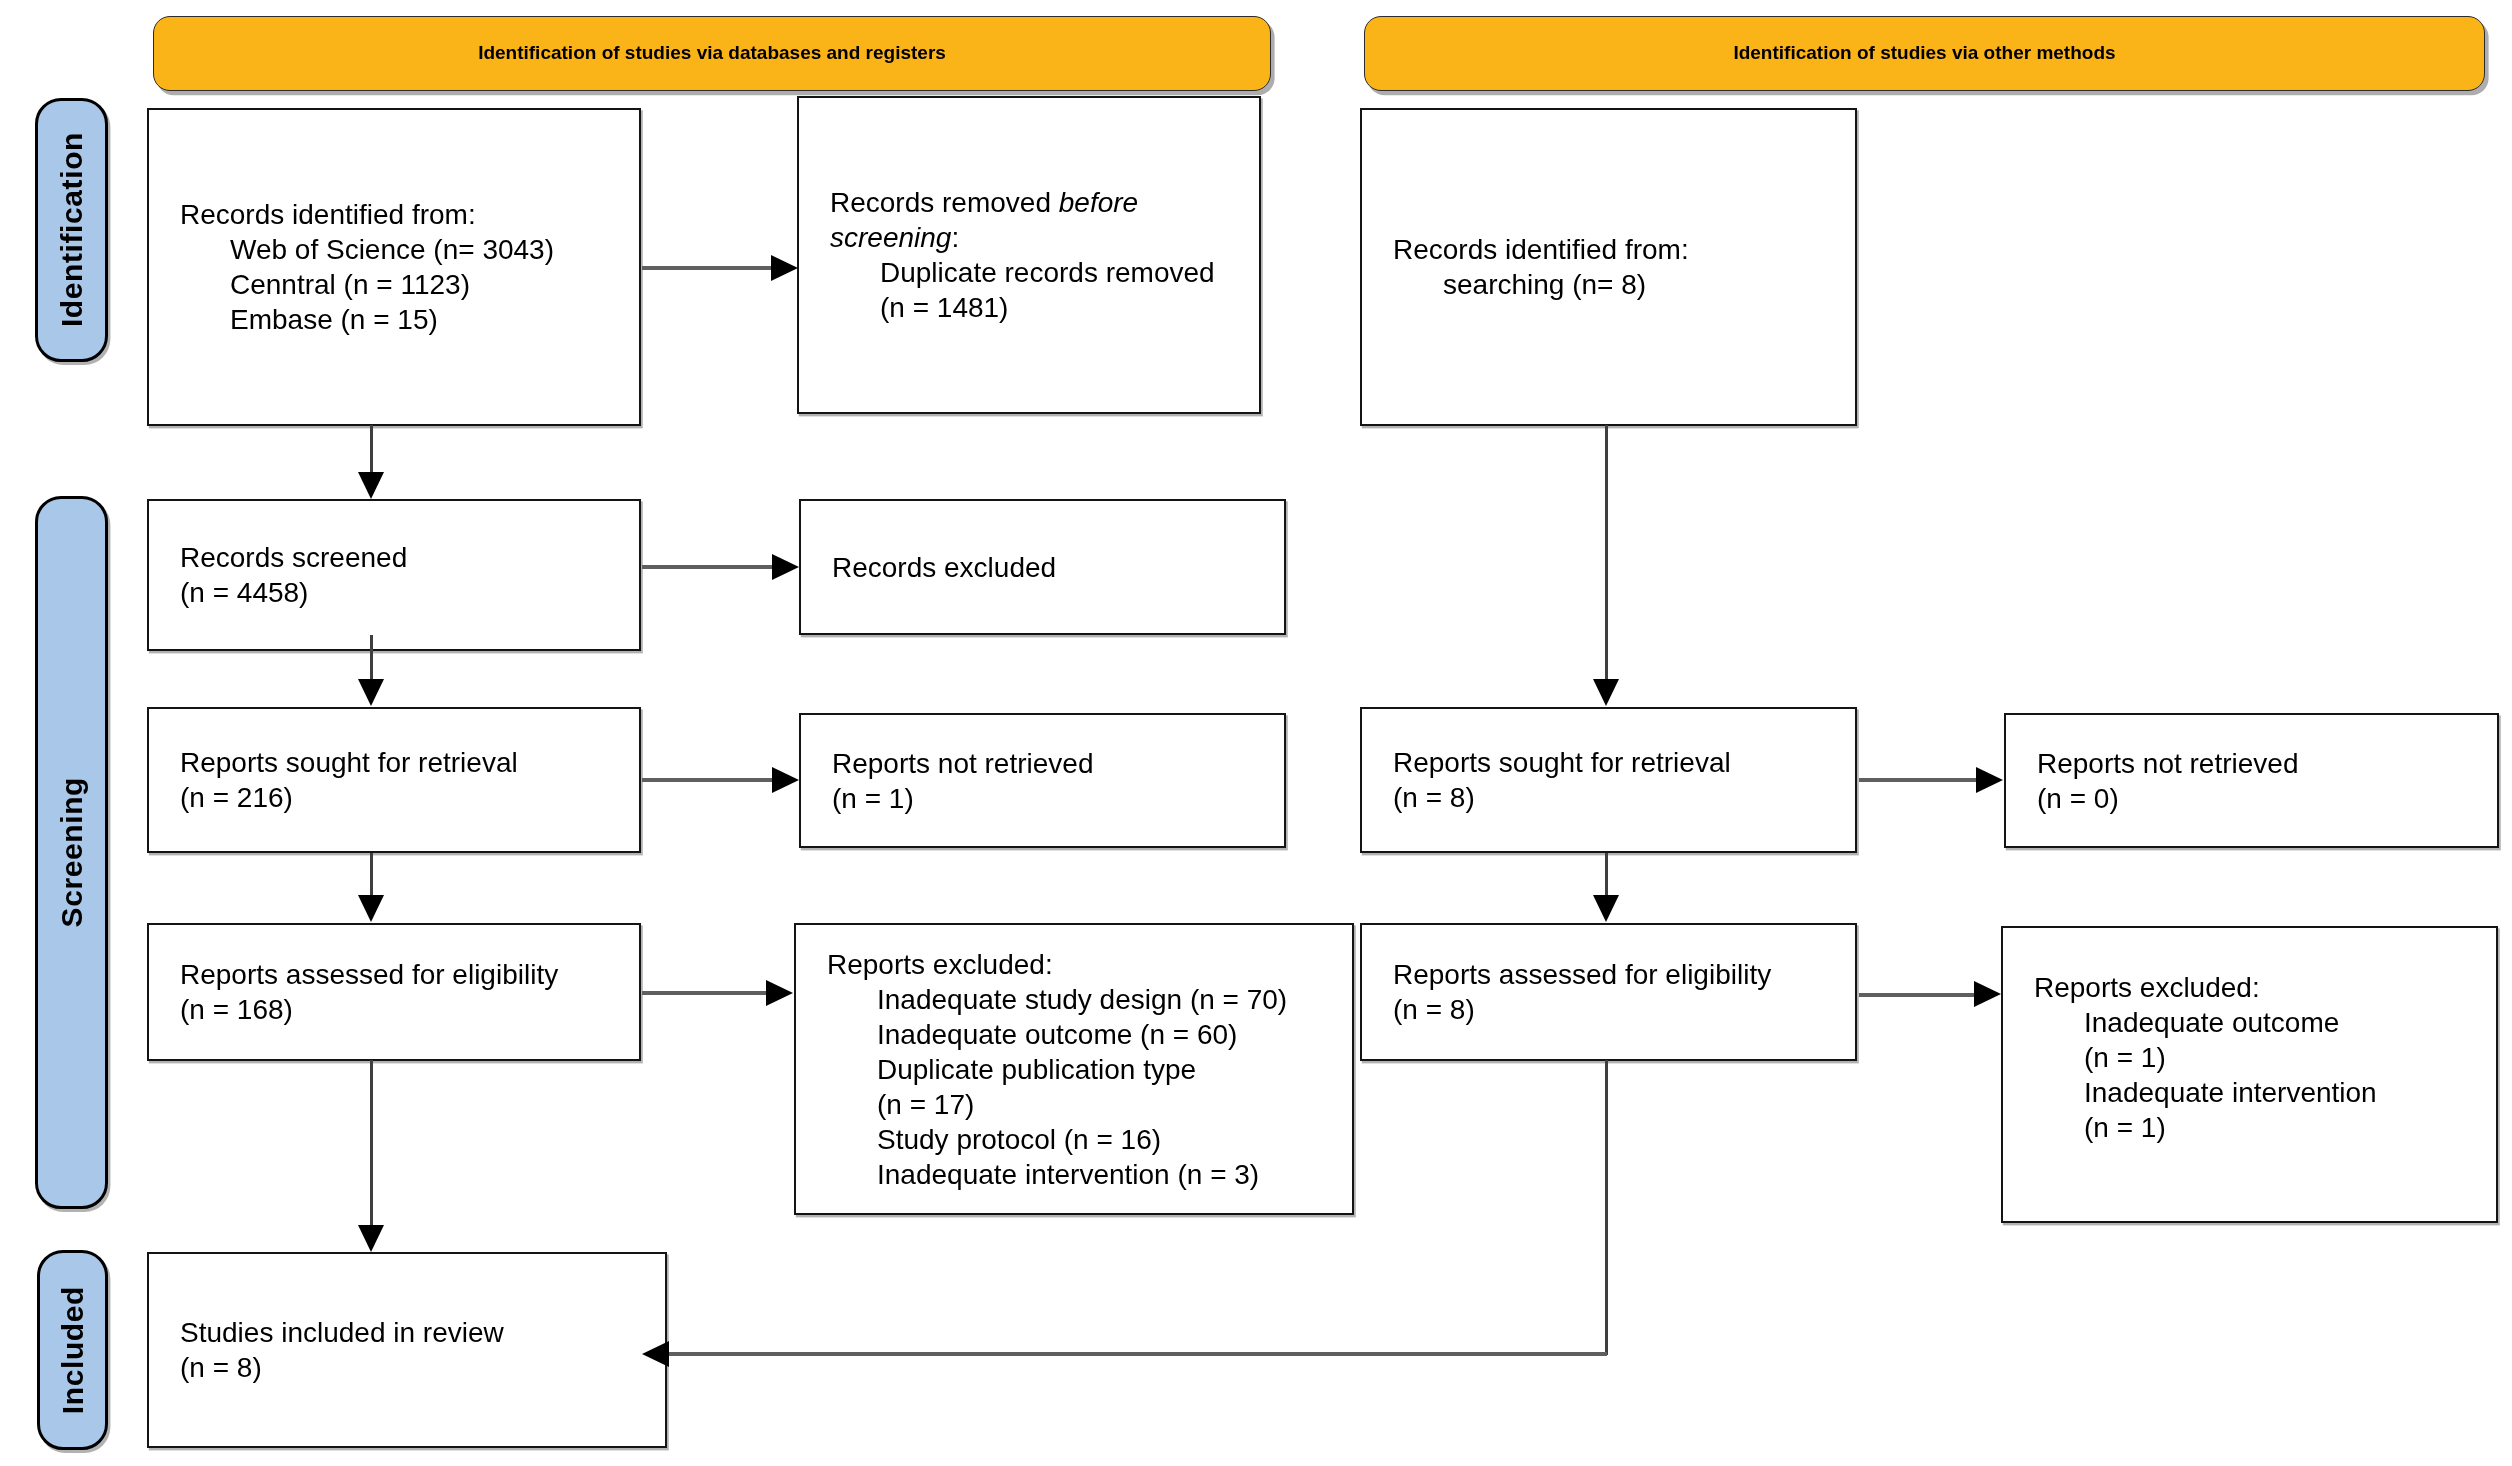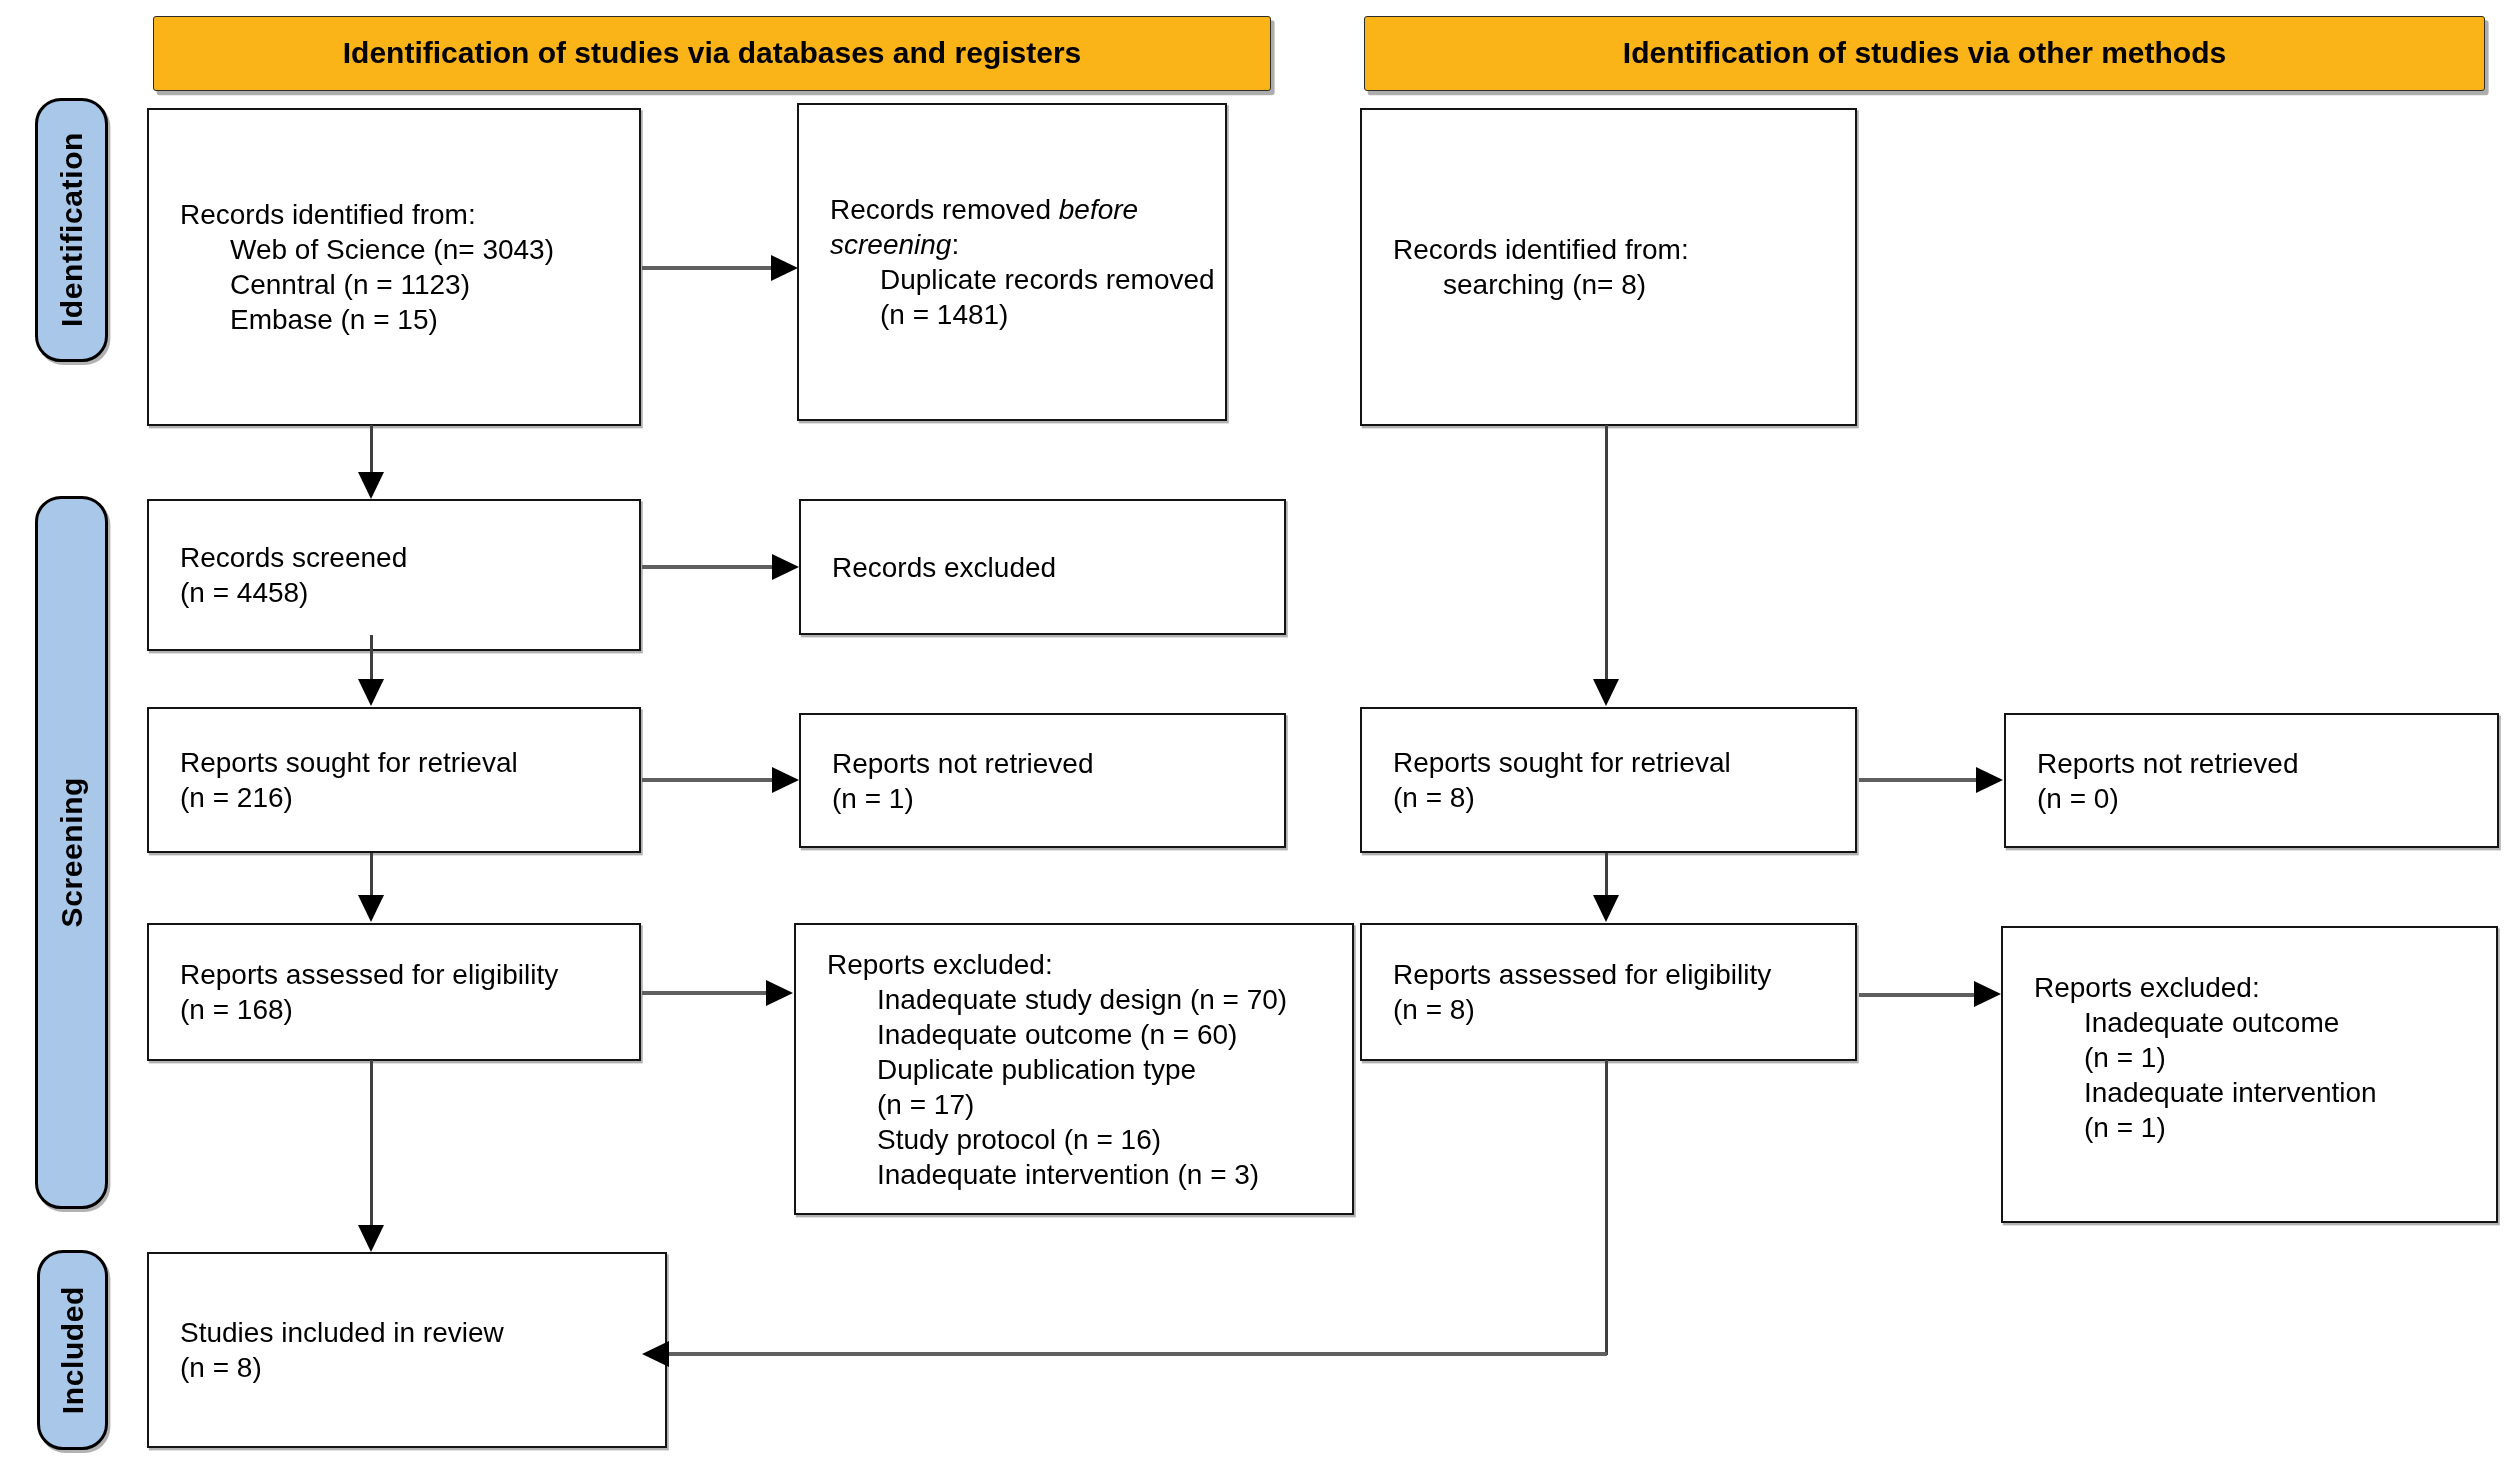--- a/index.html
+++ b/index.html
@@ -8,10 +8,10 @@
     font-family:"Liberation Sans","DejaVu Sans",sans-serif;color:#000;
   }
   .banner{
-    position:absolute;background:#FBB417;border:1.8px solid #2b2b2b;border-radius:3px;
+    position:absolute;background:#FBB417;border:1.8px solid #2b2b2b;border-radius:17px;
     box-shadow:3.6px 4.2px 0 rgba(0,0,0,0.32);
     display:flex;align-items:center;justify-content:center;
-    font-weight:bold;font-size:30px;text-align:center;
+    font-weight:bold;font-size:19px;text-align:center;
   }
   .stage{
     position:absolute;background:#A9C7E8;border:3.6px solid #000;border-radius:26px;

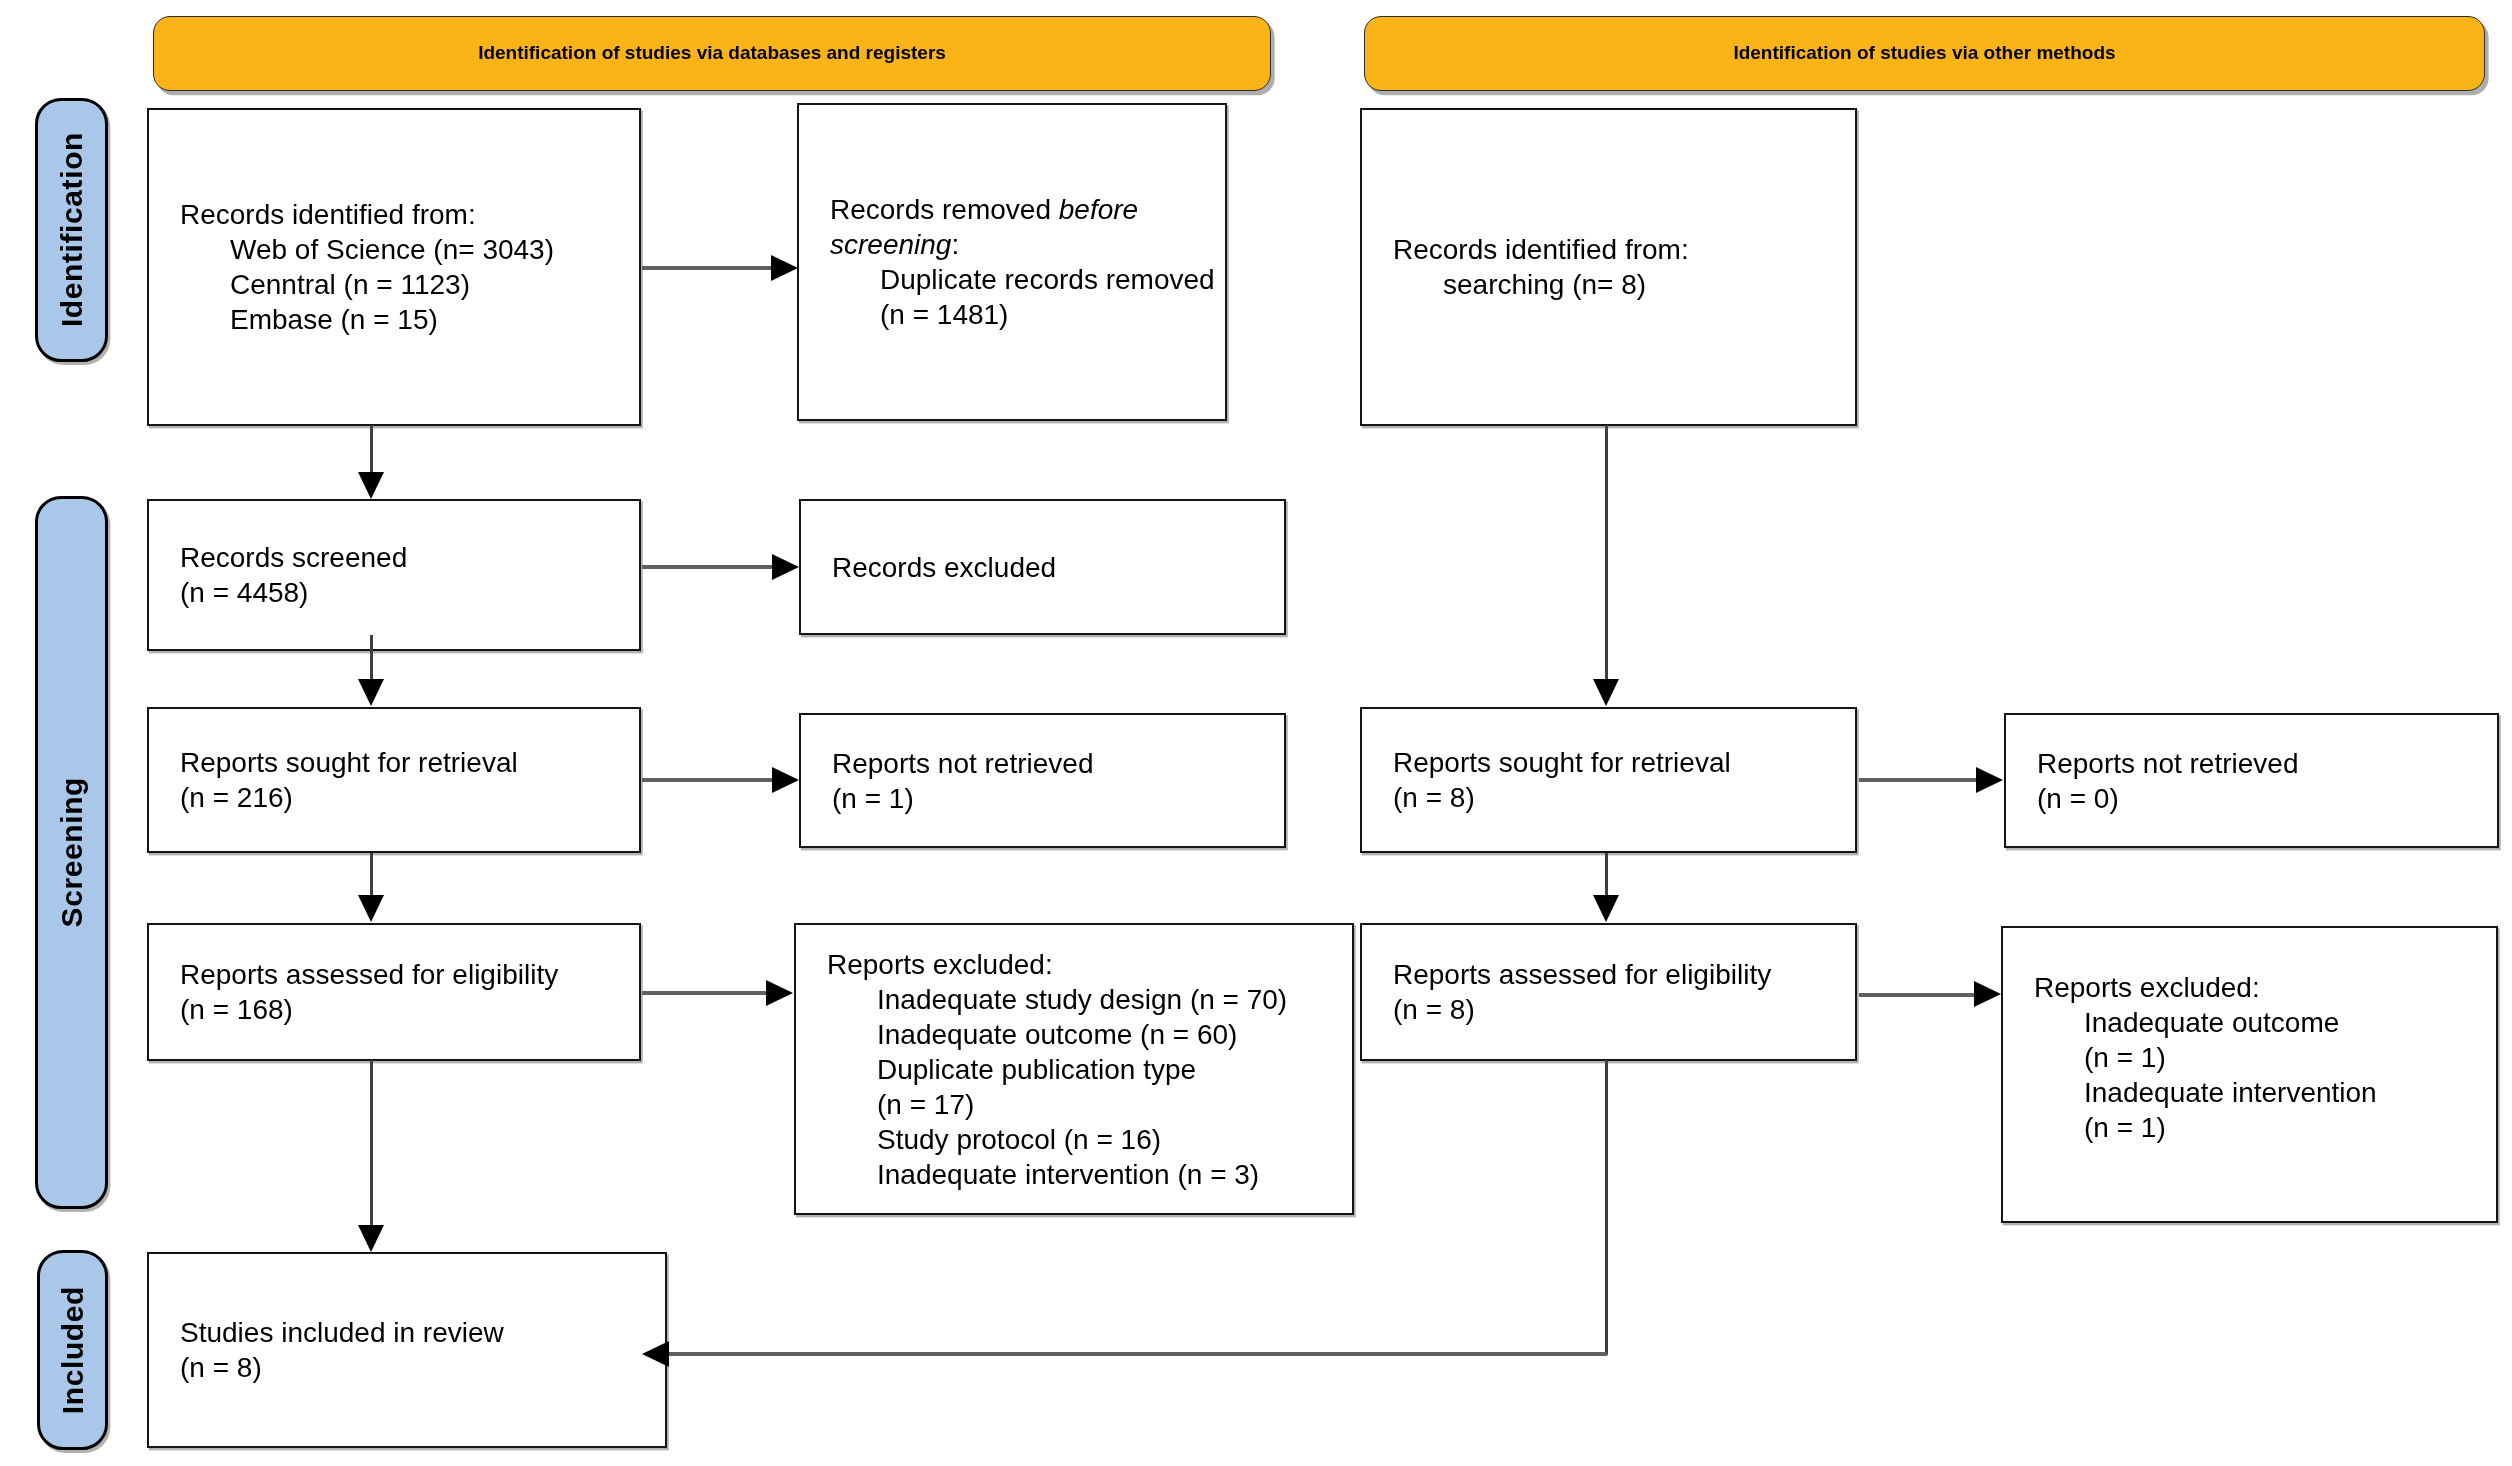--- a/index.html
+++ b/index.html
@@ -63,7 +63,7 @@
     <div class="ln ind">Embase (n = 15)</div>
   </div>
 
-  <div class="box" style="left:797px;top:103px;width:430px;height:318px">
+  <div class="box" style="left:797px;top:96px;width:464px;height:318px">
     <div class="ln"><span>Records removed </span><i>before</i></div>
     <div class="ln"><i>screening</i><span>:</span></div>
     <div class="ln ind">Duplicate records removed</div>

